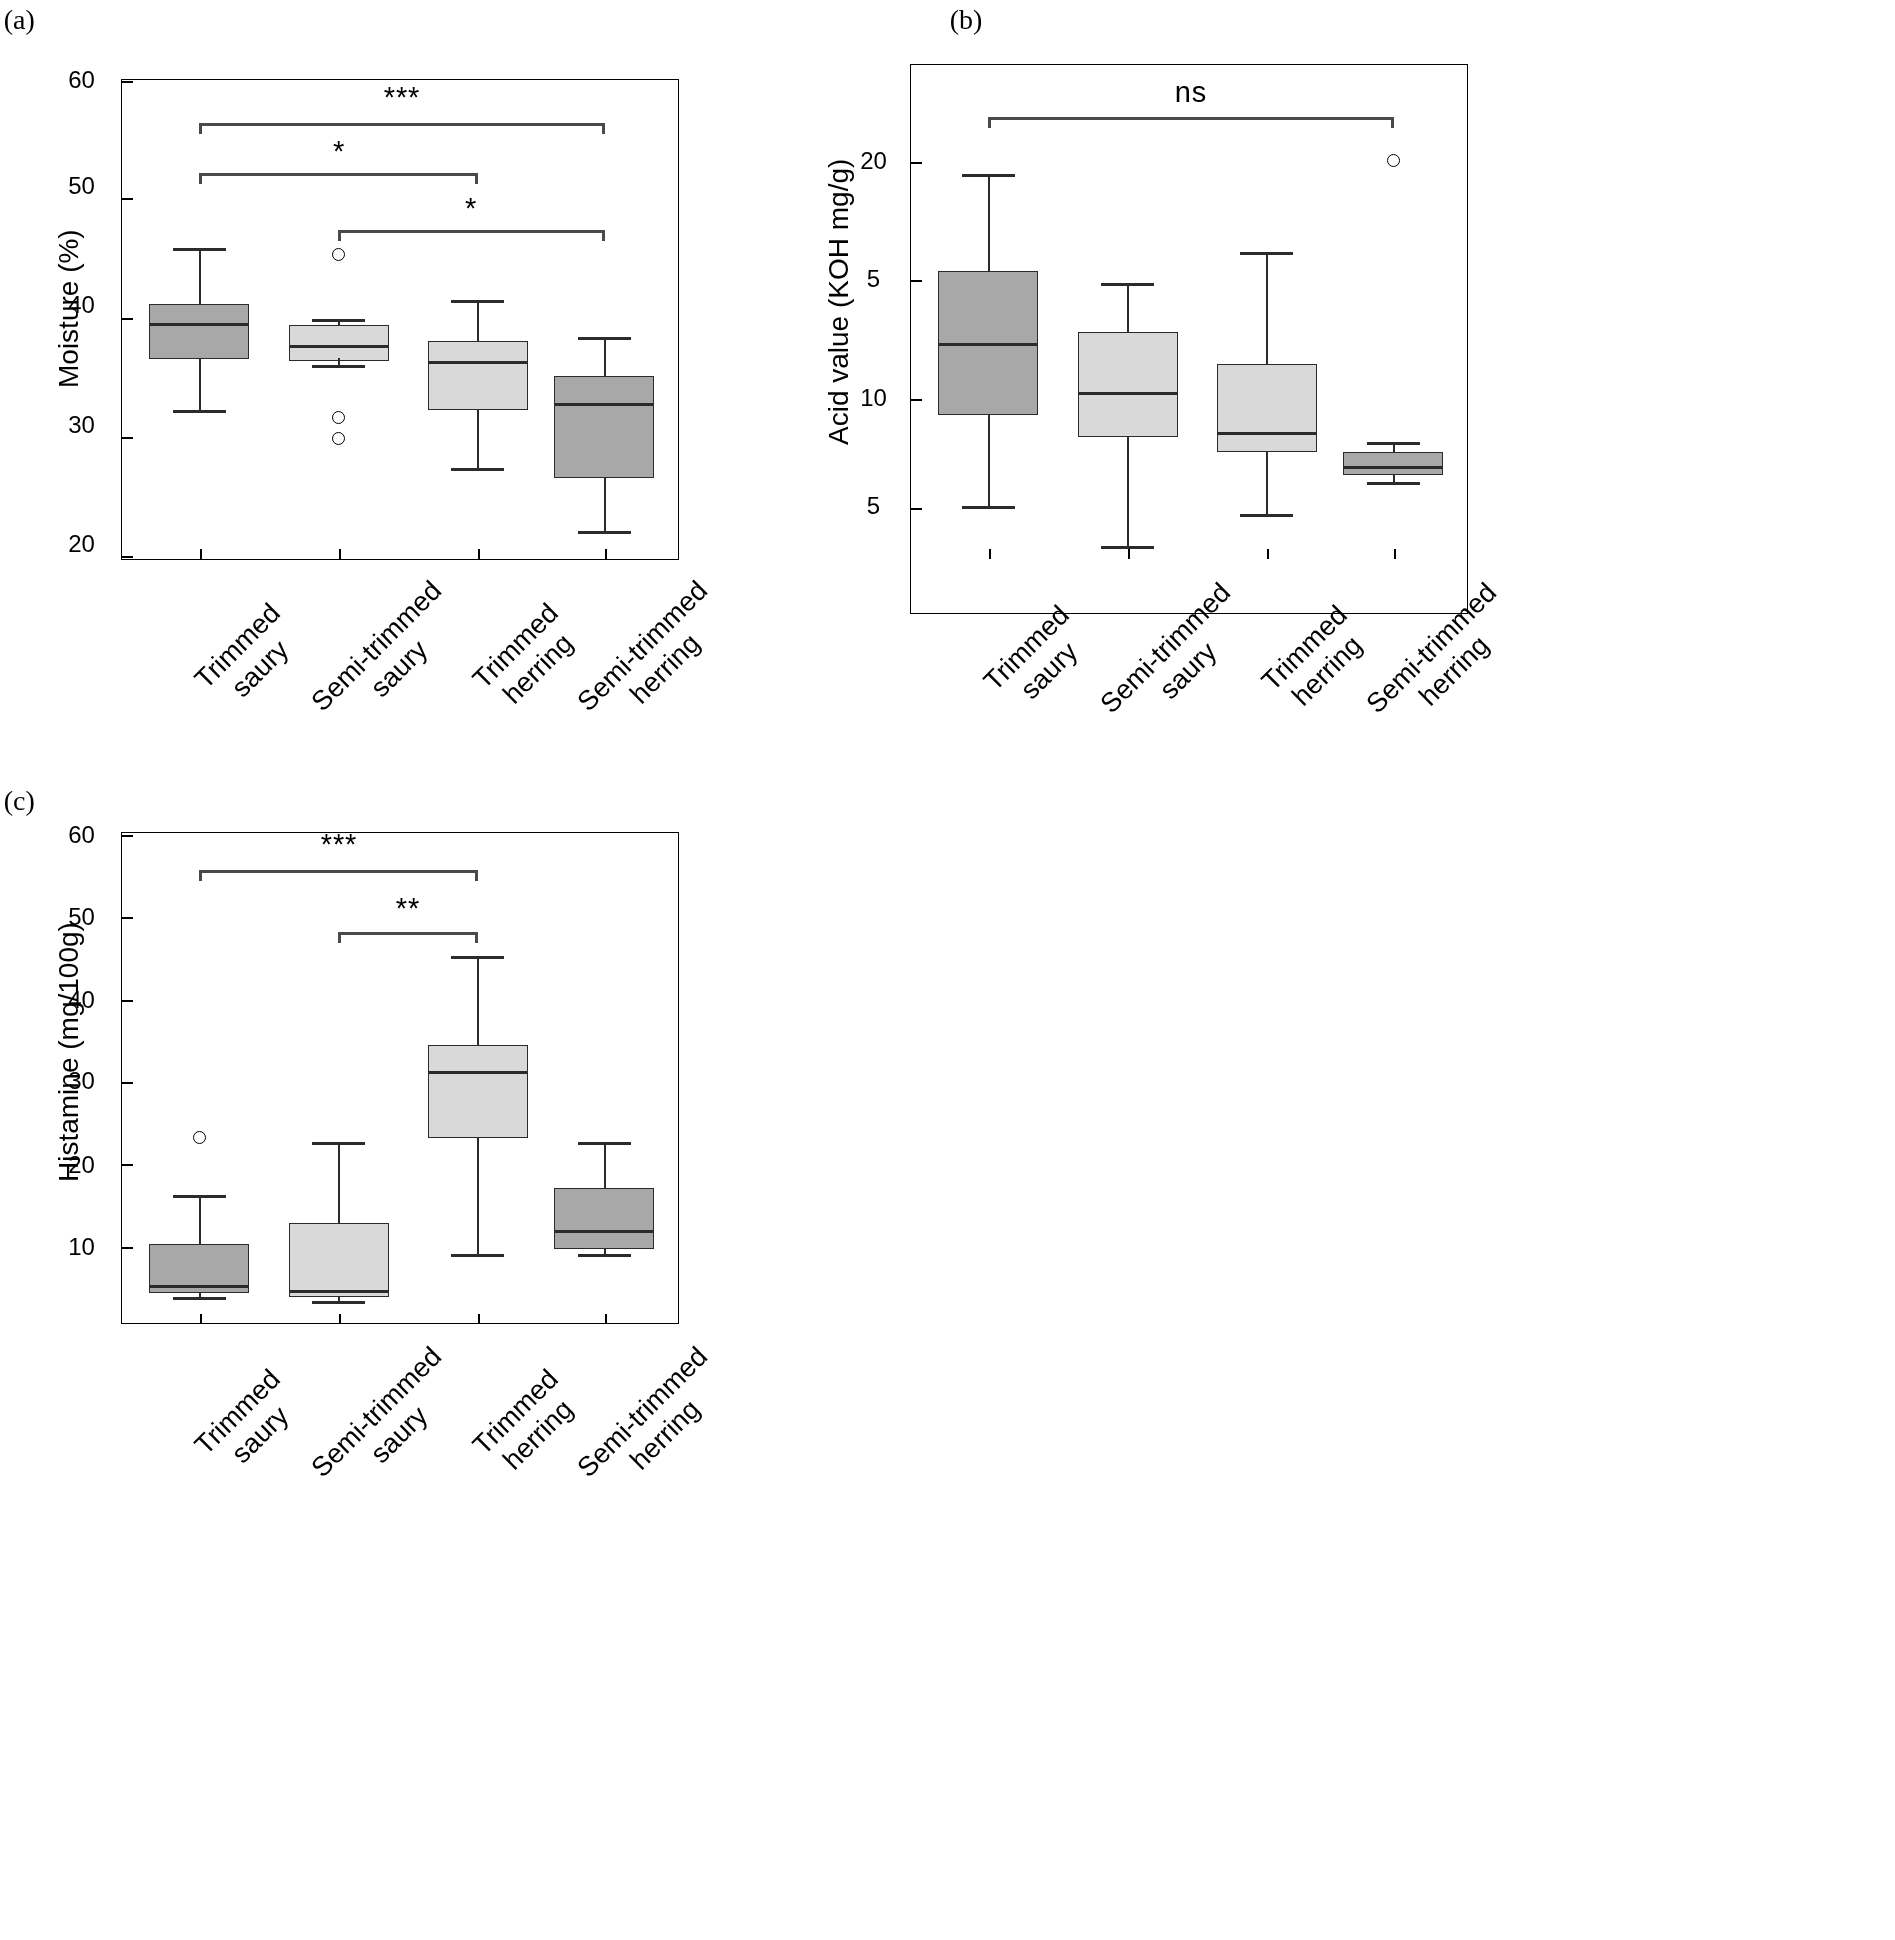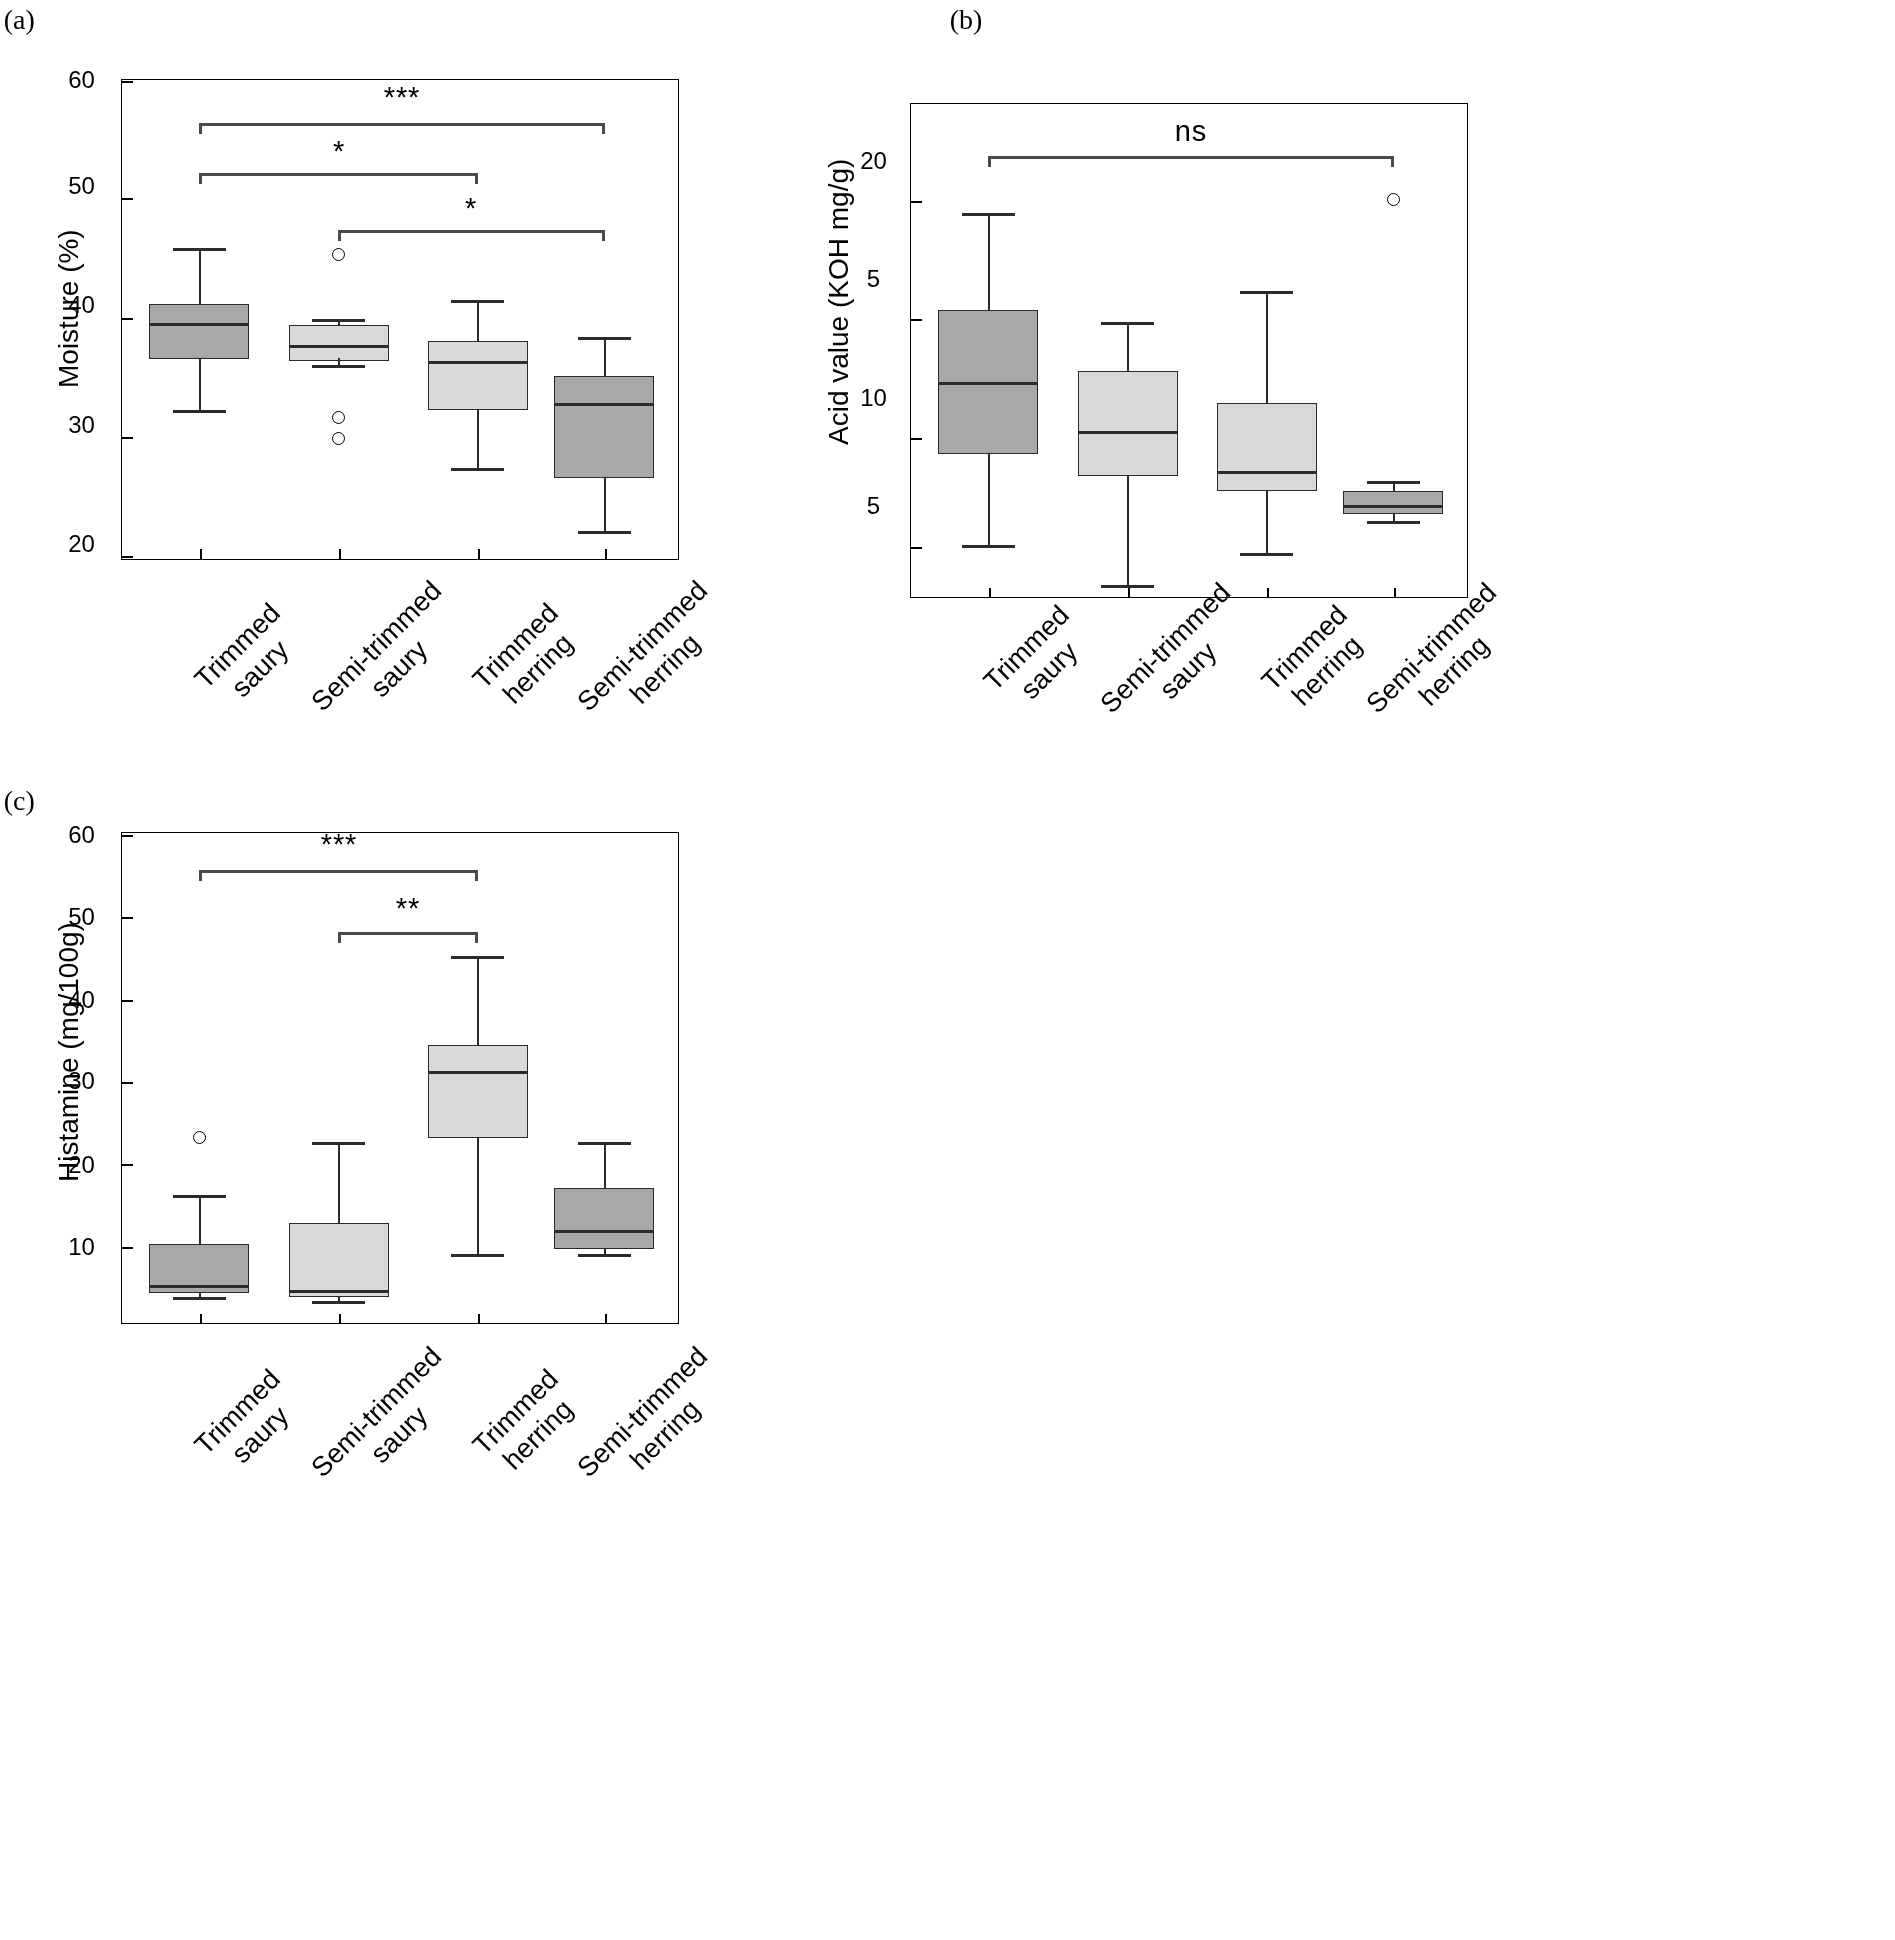--- a/index.html
+++ b/index.html
@@ -200,7 +200,7 @@
   <div class="ytick" style="left:-99px;top:265px;width:53px;">5</div>
   <div class="ytick" style="left:-99px;top:147px;width:53px;">20</div>
 
-  <div class="axes" style="left:-36px;top:64px;width:558px;height:495px;margin-top:39px;">
+  <div class="axes" style="left:-36px;top:64px;width:558px;height:550px;">
     <div class="ytickmark" style="left:0;top:443px;width:11.4px;"></div>
     <div class="ytickmark" style="left:0;top:334px;width:11.4px;"></div>
     <div class="ytickmark" style="left:0;top:215px;width:11.4px;"></div>

